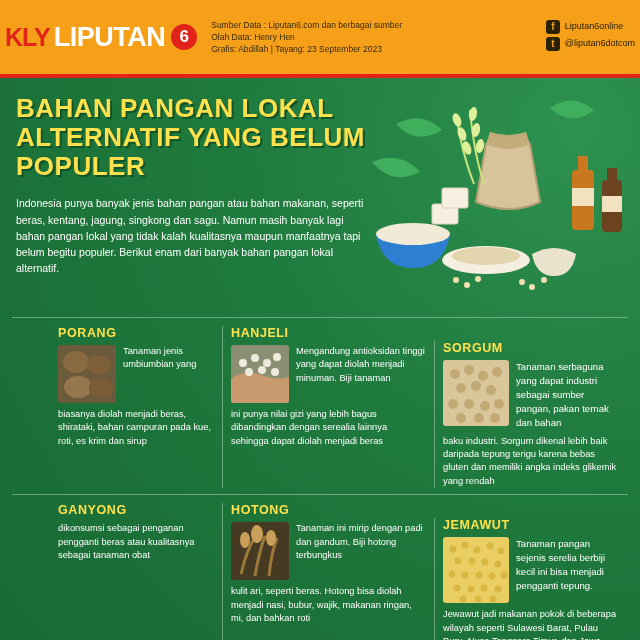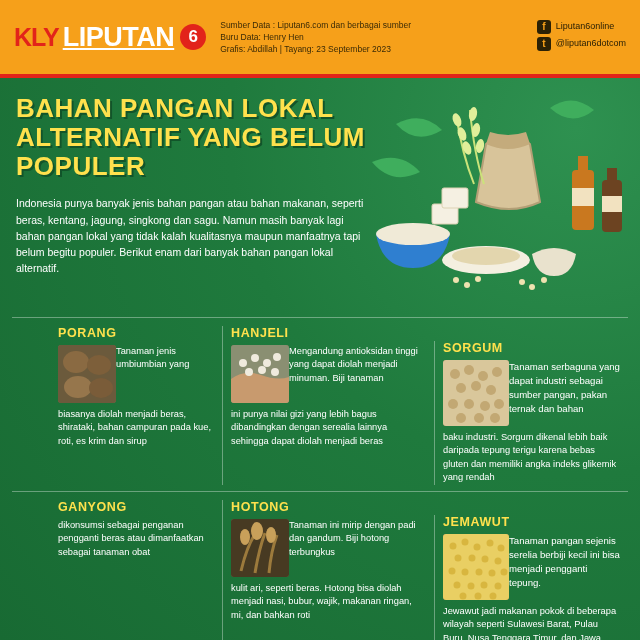--- a/index.html
+++ b/index.html
@@ -23,7 +23,7 @@
     background:#f6a01a;
     display:flex;
     align-items:center;
-    padding:0 14px;
+    padding:0 5px;
     box-sizing:border-box;
   }
   .logo{

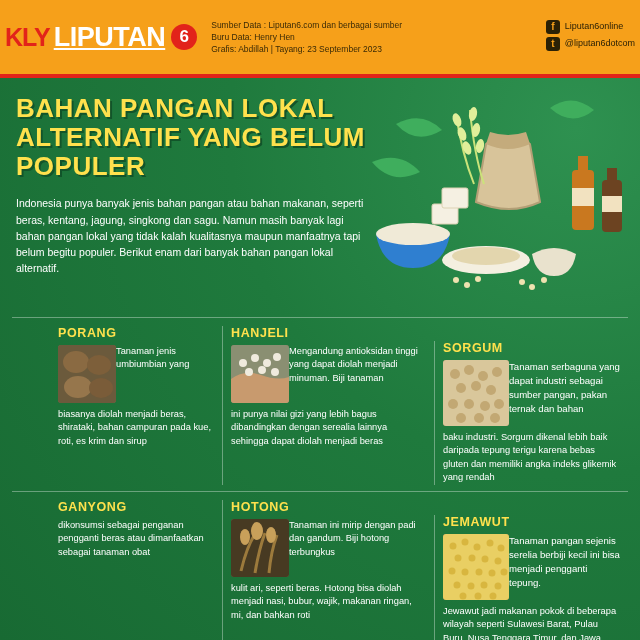--- a/index.html
+++ b/index.html
@@ -35,7 +35,7 @@
     font-family:"Liberation Sans", sans-serif;
   }
   .logo .word{
-    font-size:27px;font-weight:bold;color:#ffffff;letter-spacing:-0.5px;text-decoration:underline;
+    font-size:27px;font-weight:bold;color:#ffffff;letter-spacing:-0.5px;
   }
   .logo .six{
     width:26px;height:26px;border-radius:50%;

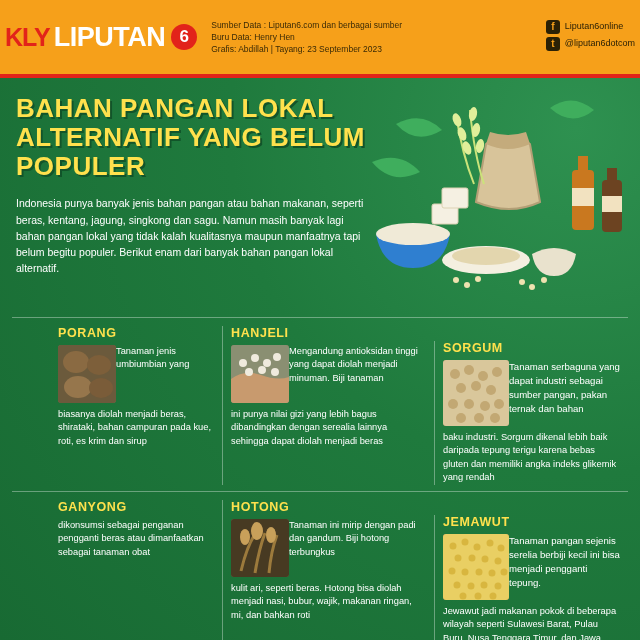--- a/index.html
+++ b/index.html
@@ -125,7 +125,7 @@
     </div>
     <div class="src">
       <div>Sumber Data : Liputan6.com dan berbagai sumber</div>
-      <div>Buru Data: Henry Hen</div>
+      <div>Olah Data: Henry Hen</div>
       <div>Grafis: Abdillah | Tayang: 23 September 2023</div>
     </div>
     <div class="socials">

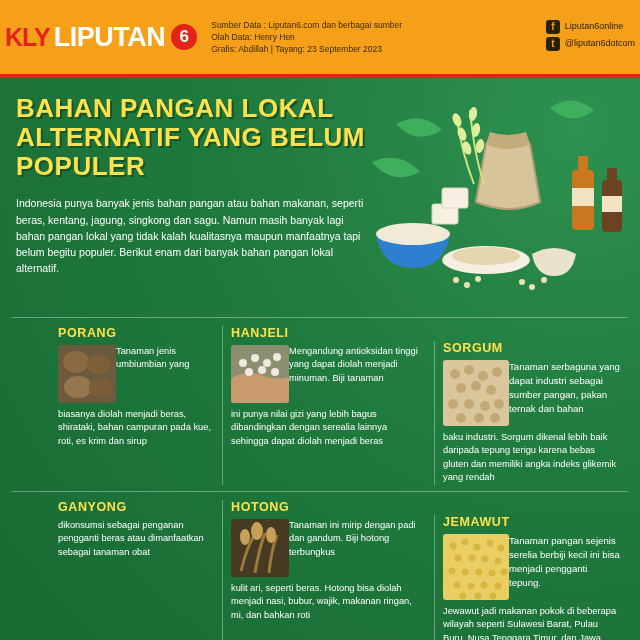--- a/index.html
+++ b/index.html
@@ -100,7 +100,7 @@
     color:#ffe14d;font-size:12.5px;font-weight:bold;letter-spacing:.6px;
     margin-bottom:5px;text-transform:uppercase;
   }
-  .body{display:flex;}
+  .body{display:flex;gap:7px;}
   .thumb{
     width:58px;height:58px;flex:0 0 58px;border-radius:3px;
     background:#7a6a4a;overflow:hidden;position:relative;

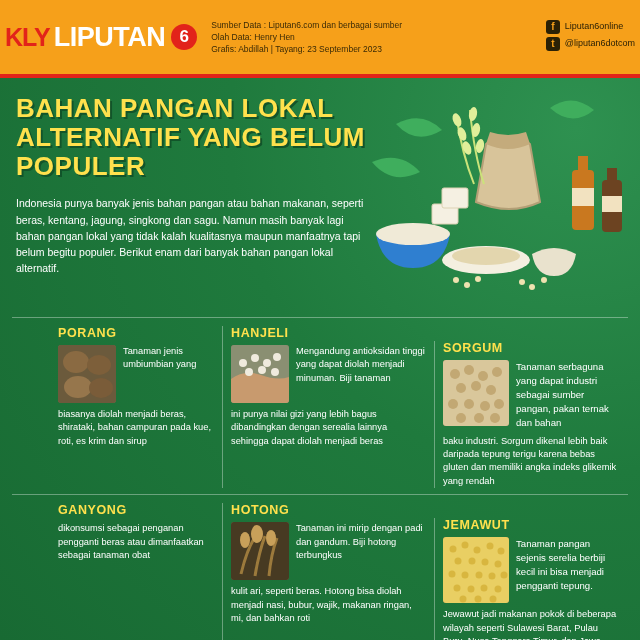--- a/index.html
+++ b/index.html
@@ -284,7 +284,7 @@
 
       <div class="col c1">
         <div class="cat">GANYONG</div>
-        <div class="full">dikonsumsi sebagai penganan pengganti beras atau dimanfaatkan sebagai tanaman obat</div>
+        <div class="full">dikonsumsi sebagai penganan pengganti beras atau kualitasnya sebagai tanaman obat</div>
       </div>
 
       <div class="col c2">

